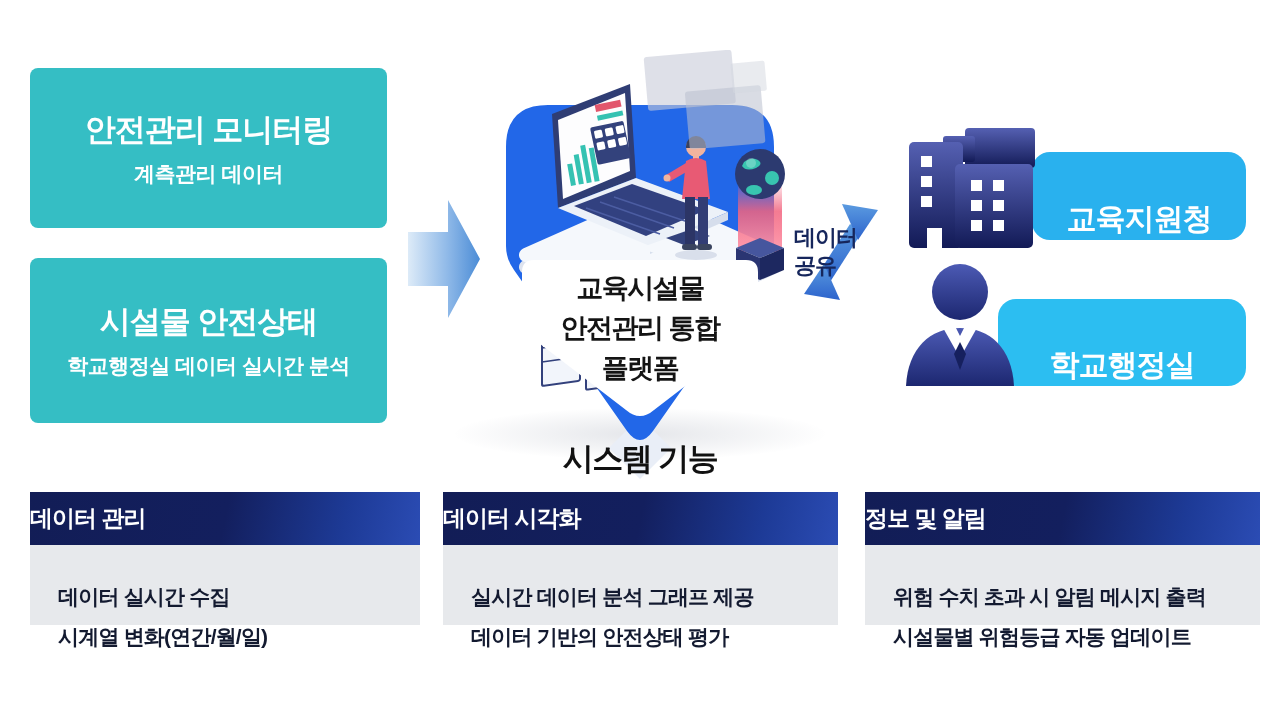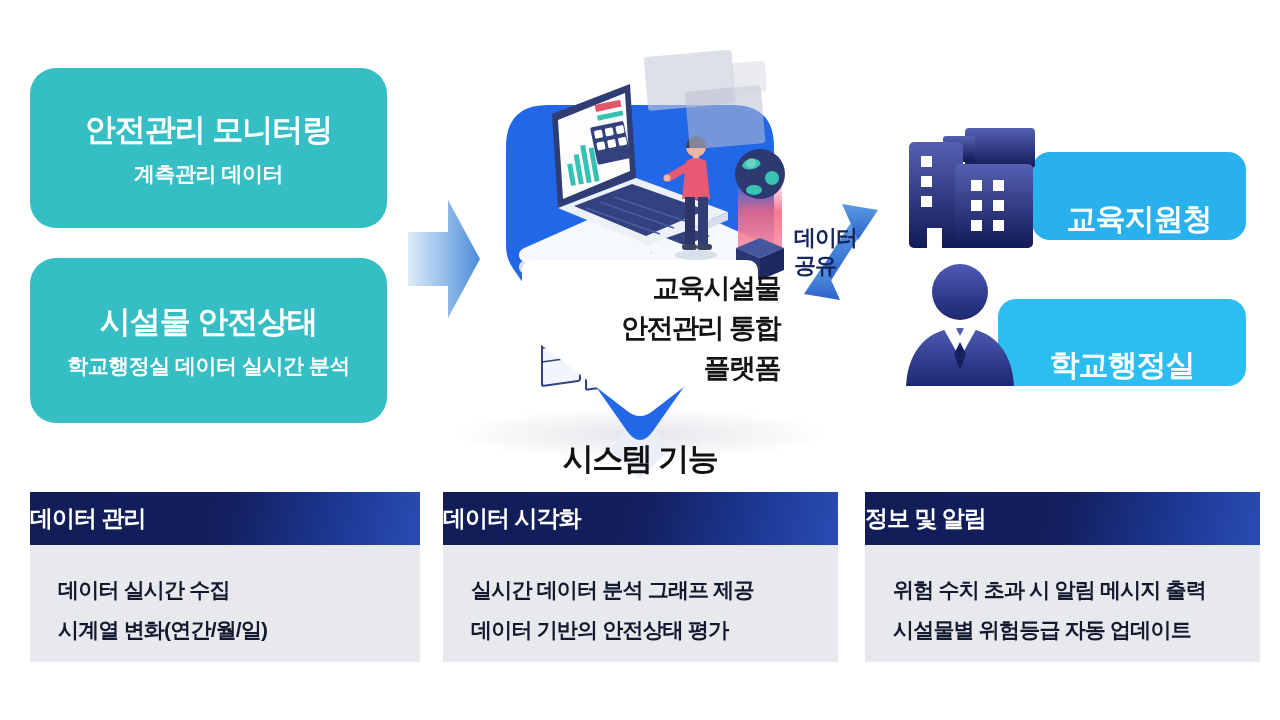--- a/index.html
+++ b/index.html
@@ -10,7 +10,7 @@
   .abs{position:absolute;}
   
   .src-box{
-    position:absolute;left:30px;width:357px;background:#35bec4;border-radius:26px;
+    position:absolute;left:30px;width:357px;background:#35bec4;border-radius:8px;
     color:#ffffff;text-align:center;display:flex;flex-direction:column;justify-content:center;gap:9px;
   }
   #src1{top:68px;height:160px;}

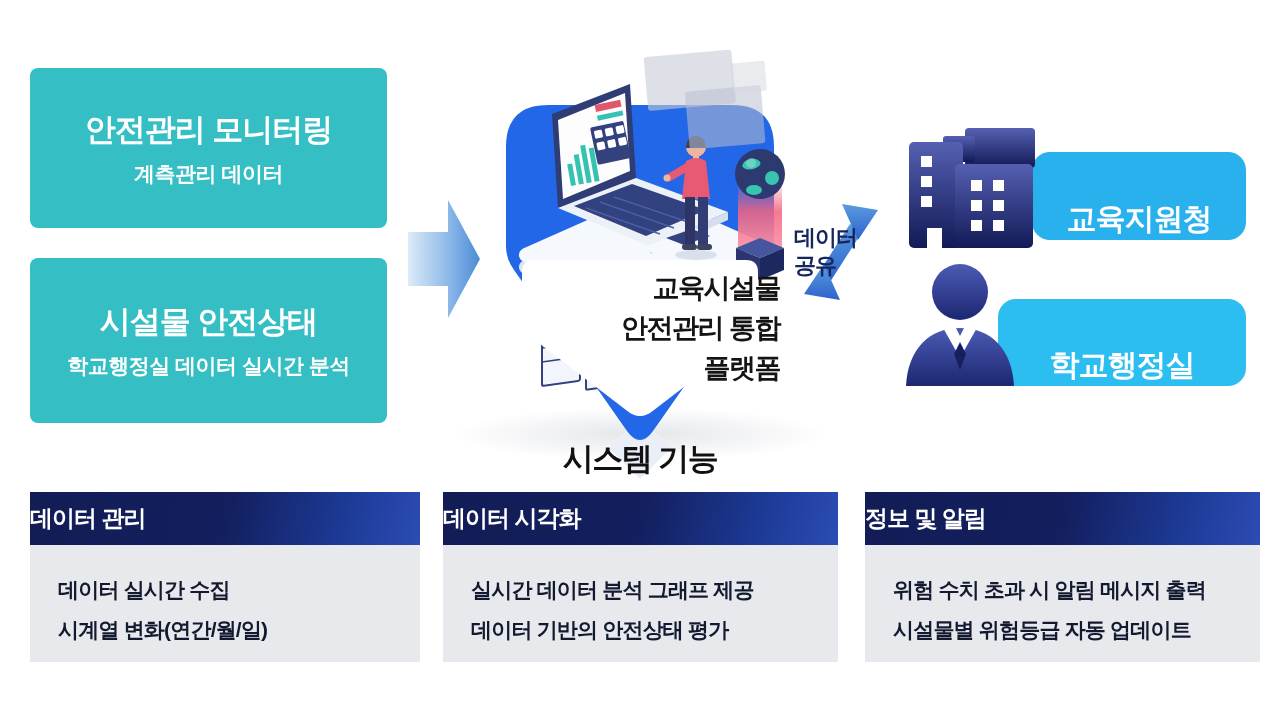--- a/index.html
+++ b/index.html
@@ -22,7 +22,7 @@
   
   #badge-svg{left:490px;top:50px;}
   .badge-text{
-    position:absolute;left:500px;top:268px;width:280px;text-align:right;
+    position:absolute;left:500px;top:268px;width:280px;text-align:center;
     font-size:27px;font-weight:800;color:#141414;line-height:40px;letter-spacing:-1.5px;
   }
   .shadow-ellipse{

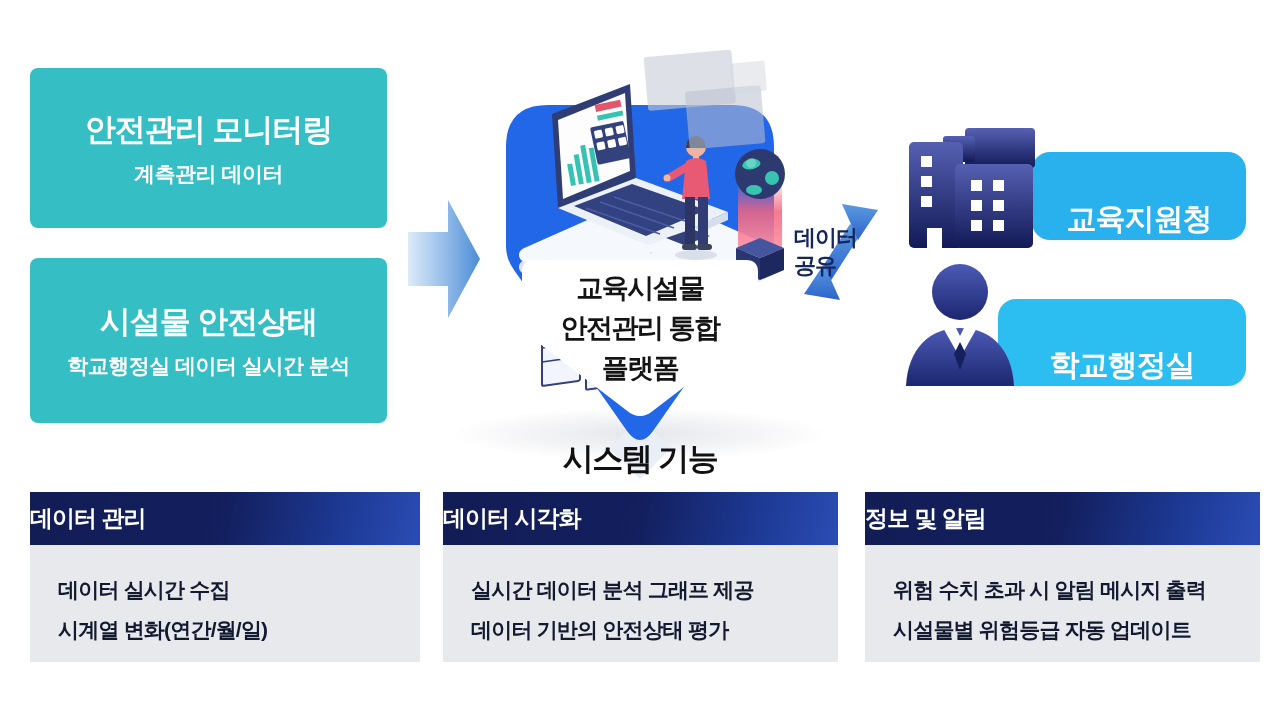--- a/index.html
+++ b/index.html
@@ -60,7 +60,7 @@
     height:53px;line-height:53px;text-align:left;color:#ffffff;font-size:23px;font-weight:800;letter-spacing:-1px;
     background:linear-gradient(102deg,#121d56 0%,#131f5e 50%,#1d3a96 80%,#2b4cb4 100%);
   }
-  .panel-body{height:117px;background:#e7e9ec;box-sizing:border-box;padding:25px 10px 0 28px;}
+  .panel-body{height:80px;background:#e7e9ec;box-sizing:border-box;padding:32px 10px 0 28px;}
   .panel-item{font-size:21px;font-weight:700;color:#131a30;line-height:40px;letter-spacing:-0.8px;white-space:nowrap;}
 </style>
 </head>

